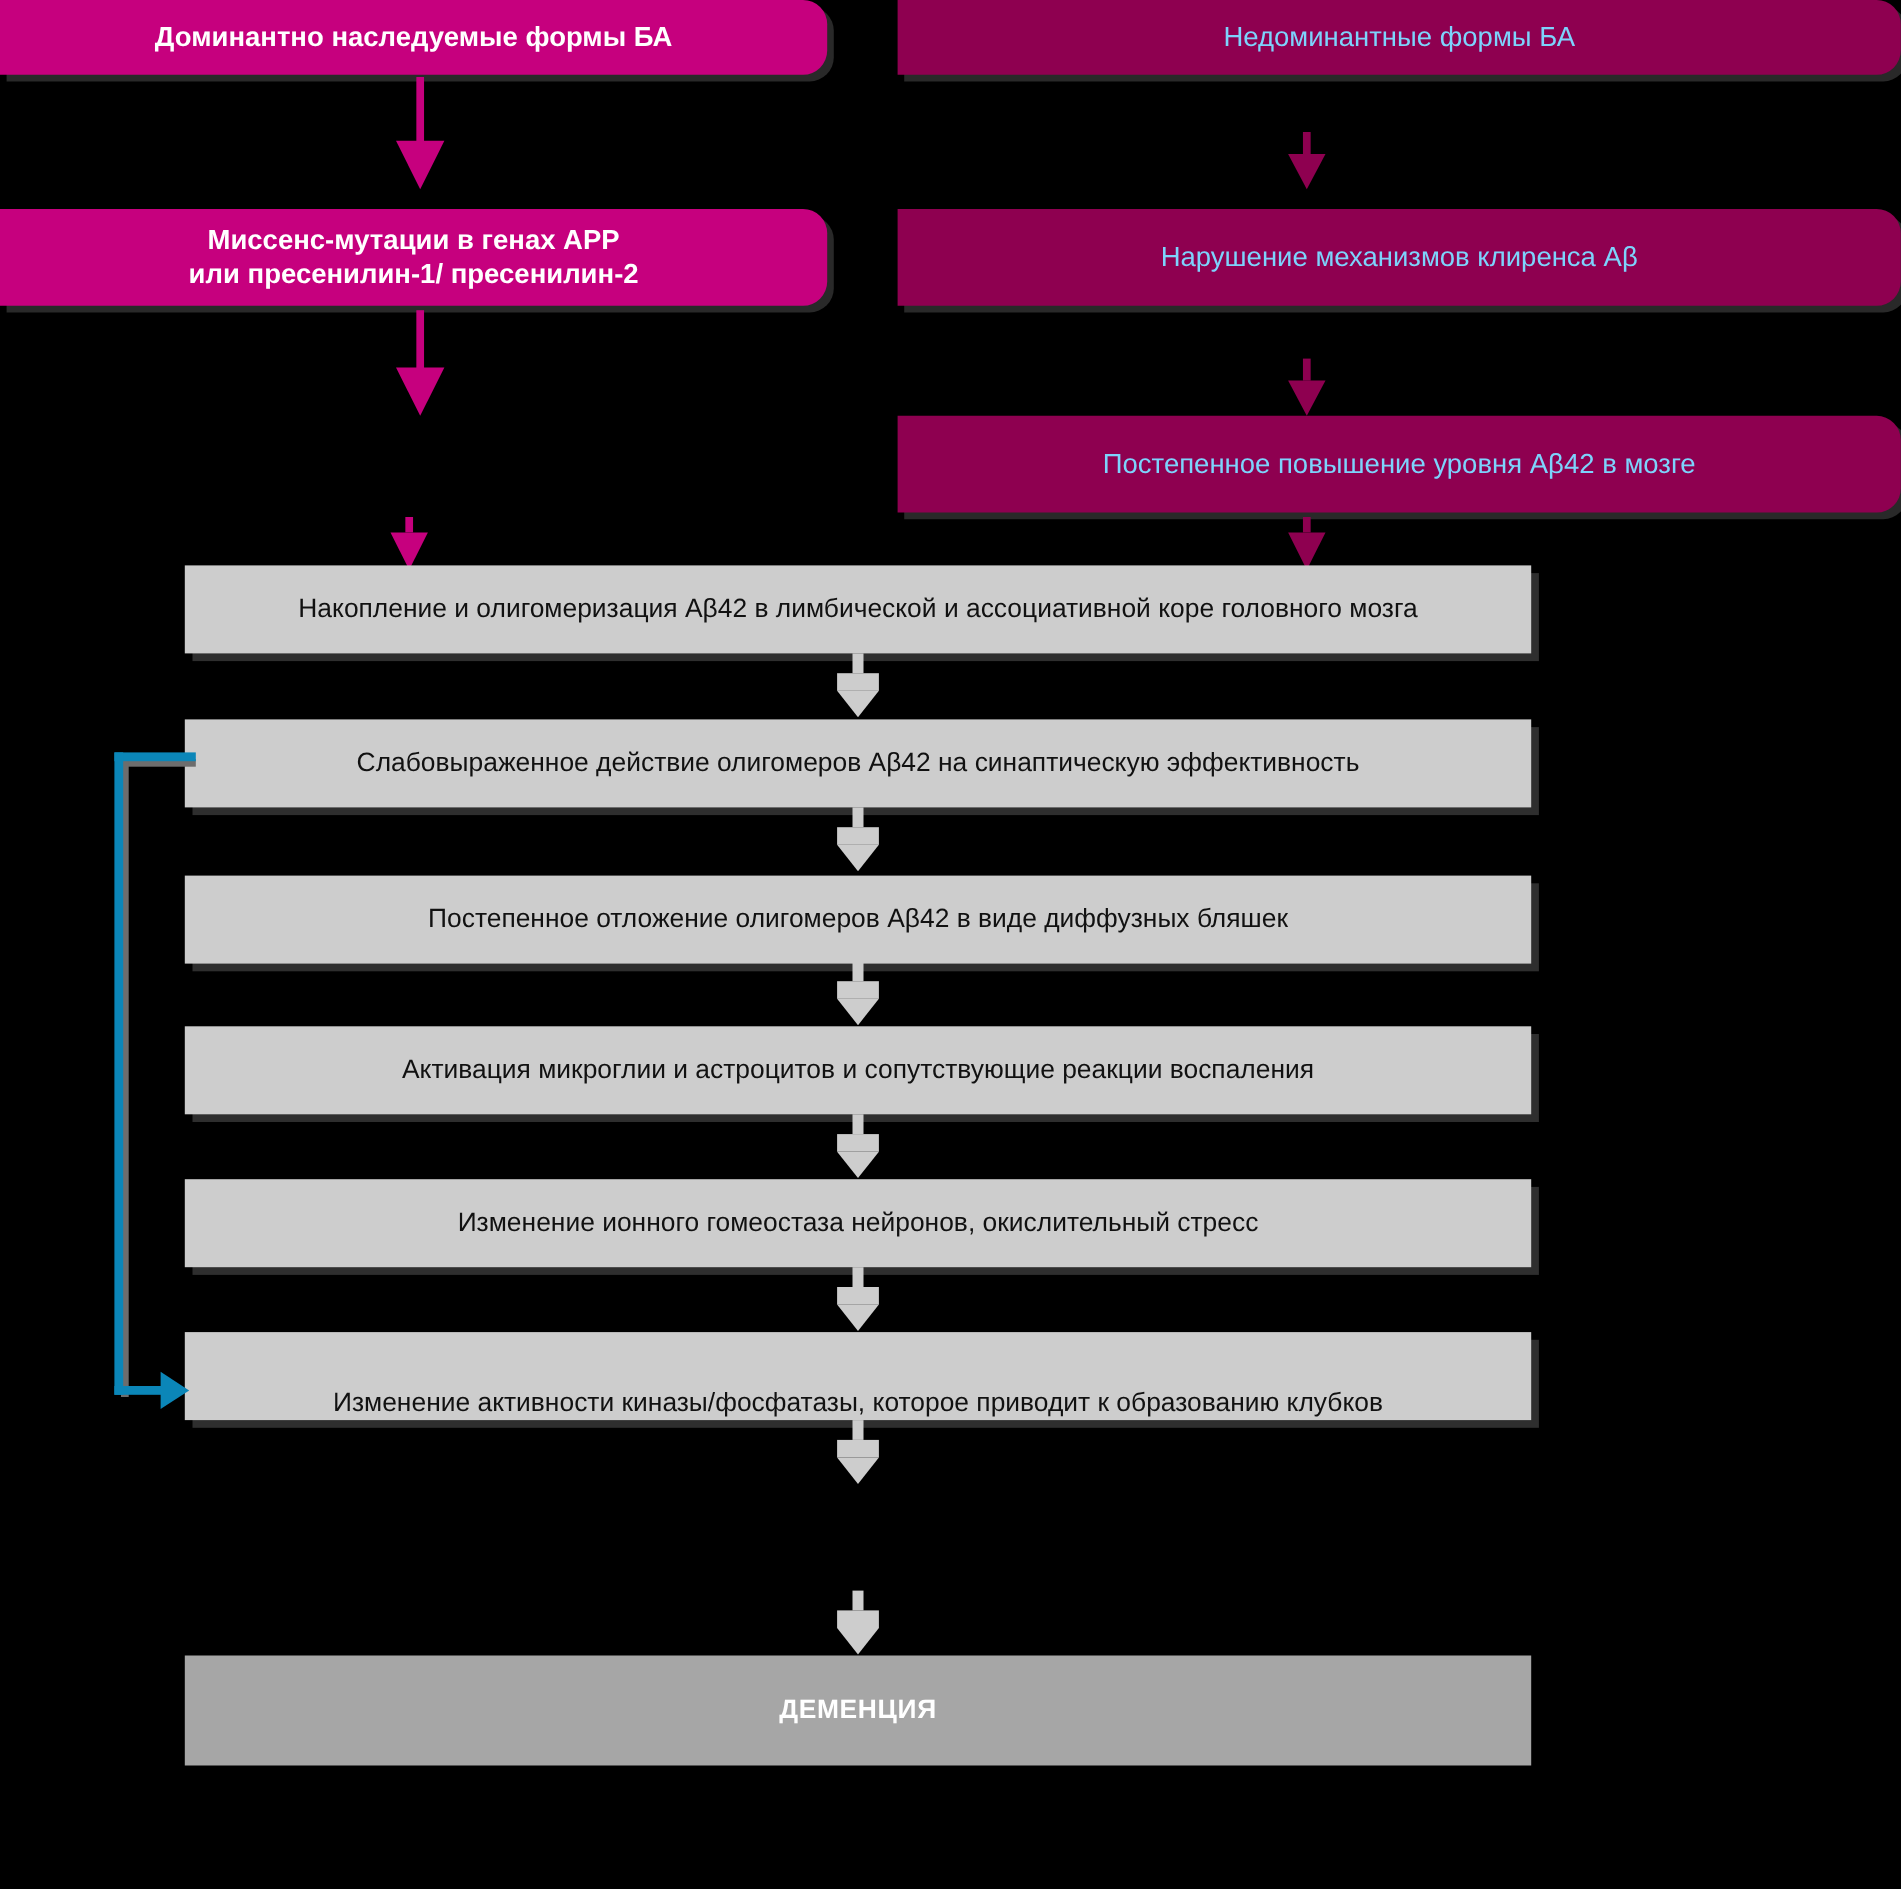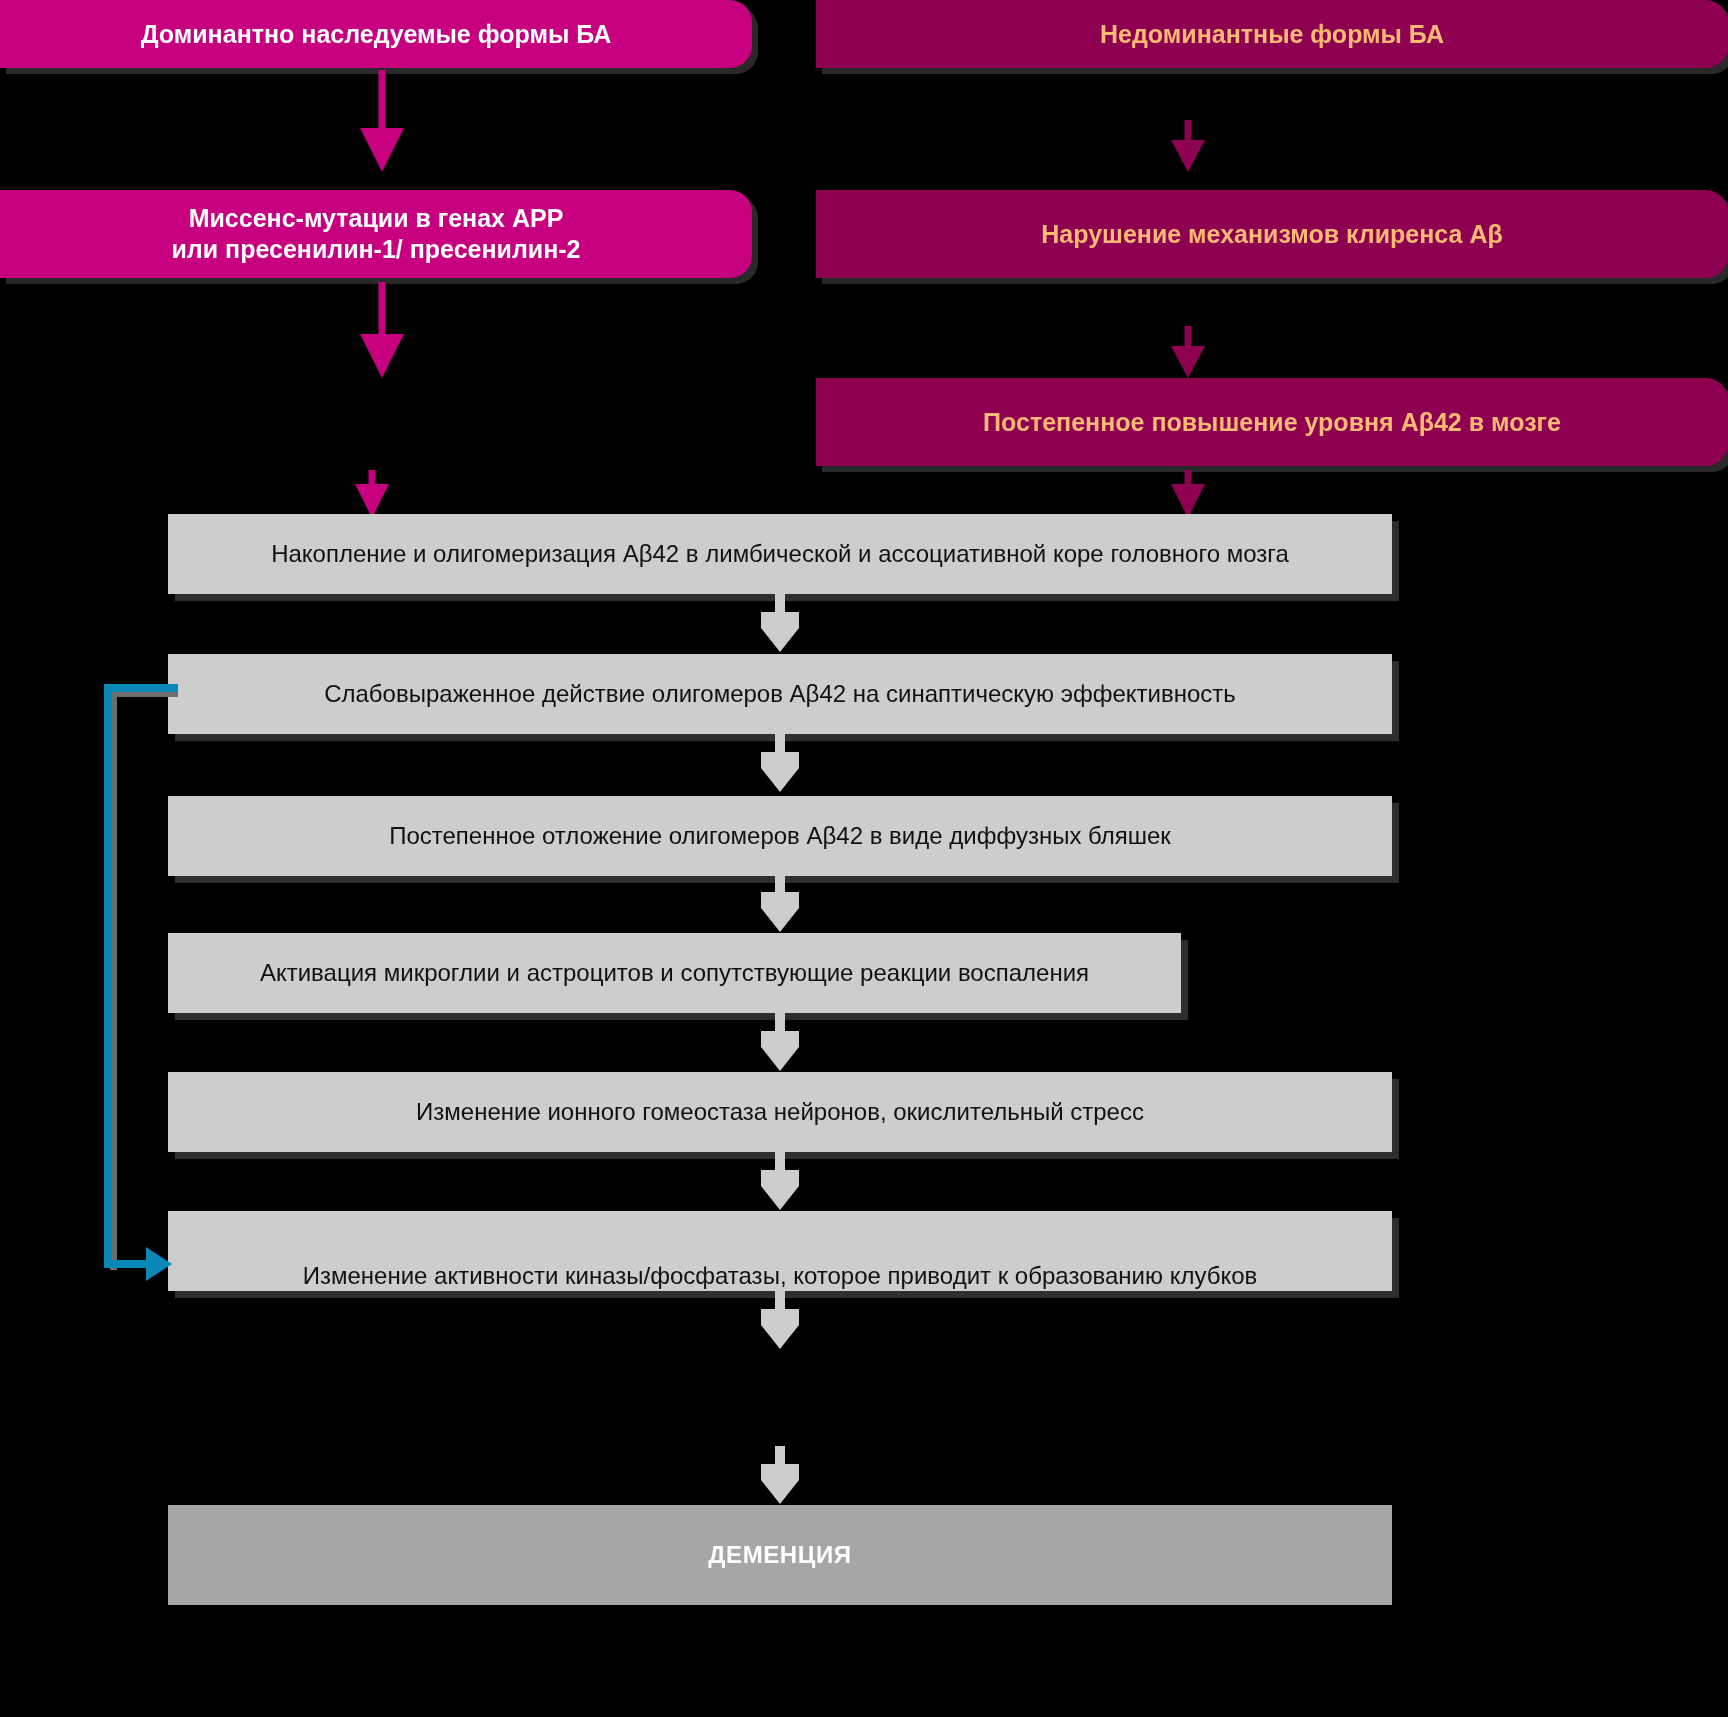--- a/index.html
+++ b/index.html
@@ -32,8 +32,8 @@
   
   .maroon{
     background:#8e0050;
-    color:#fdba74;
-    font-weight:bold;
+    color:#7dd3fc;
+    font-weight:normal;
     font-size:25px;
     border-radius:0 22px 22px 0;
     box-shadow:6px 6px 0 rgba(255,255,255,0.16);

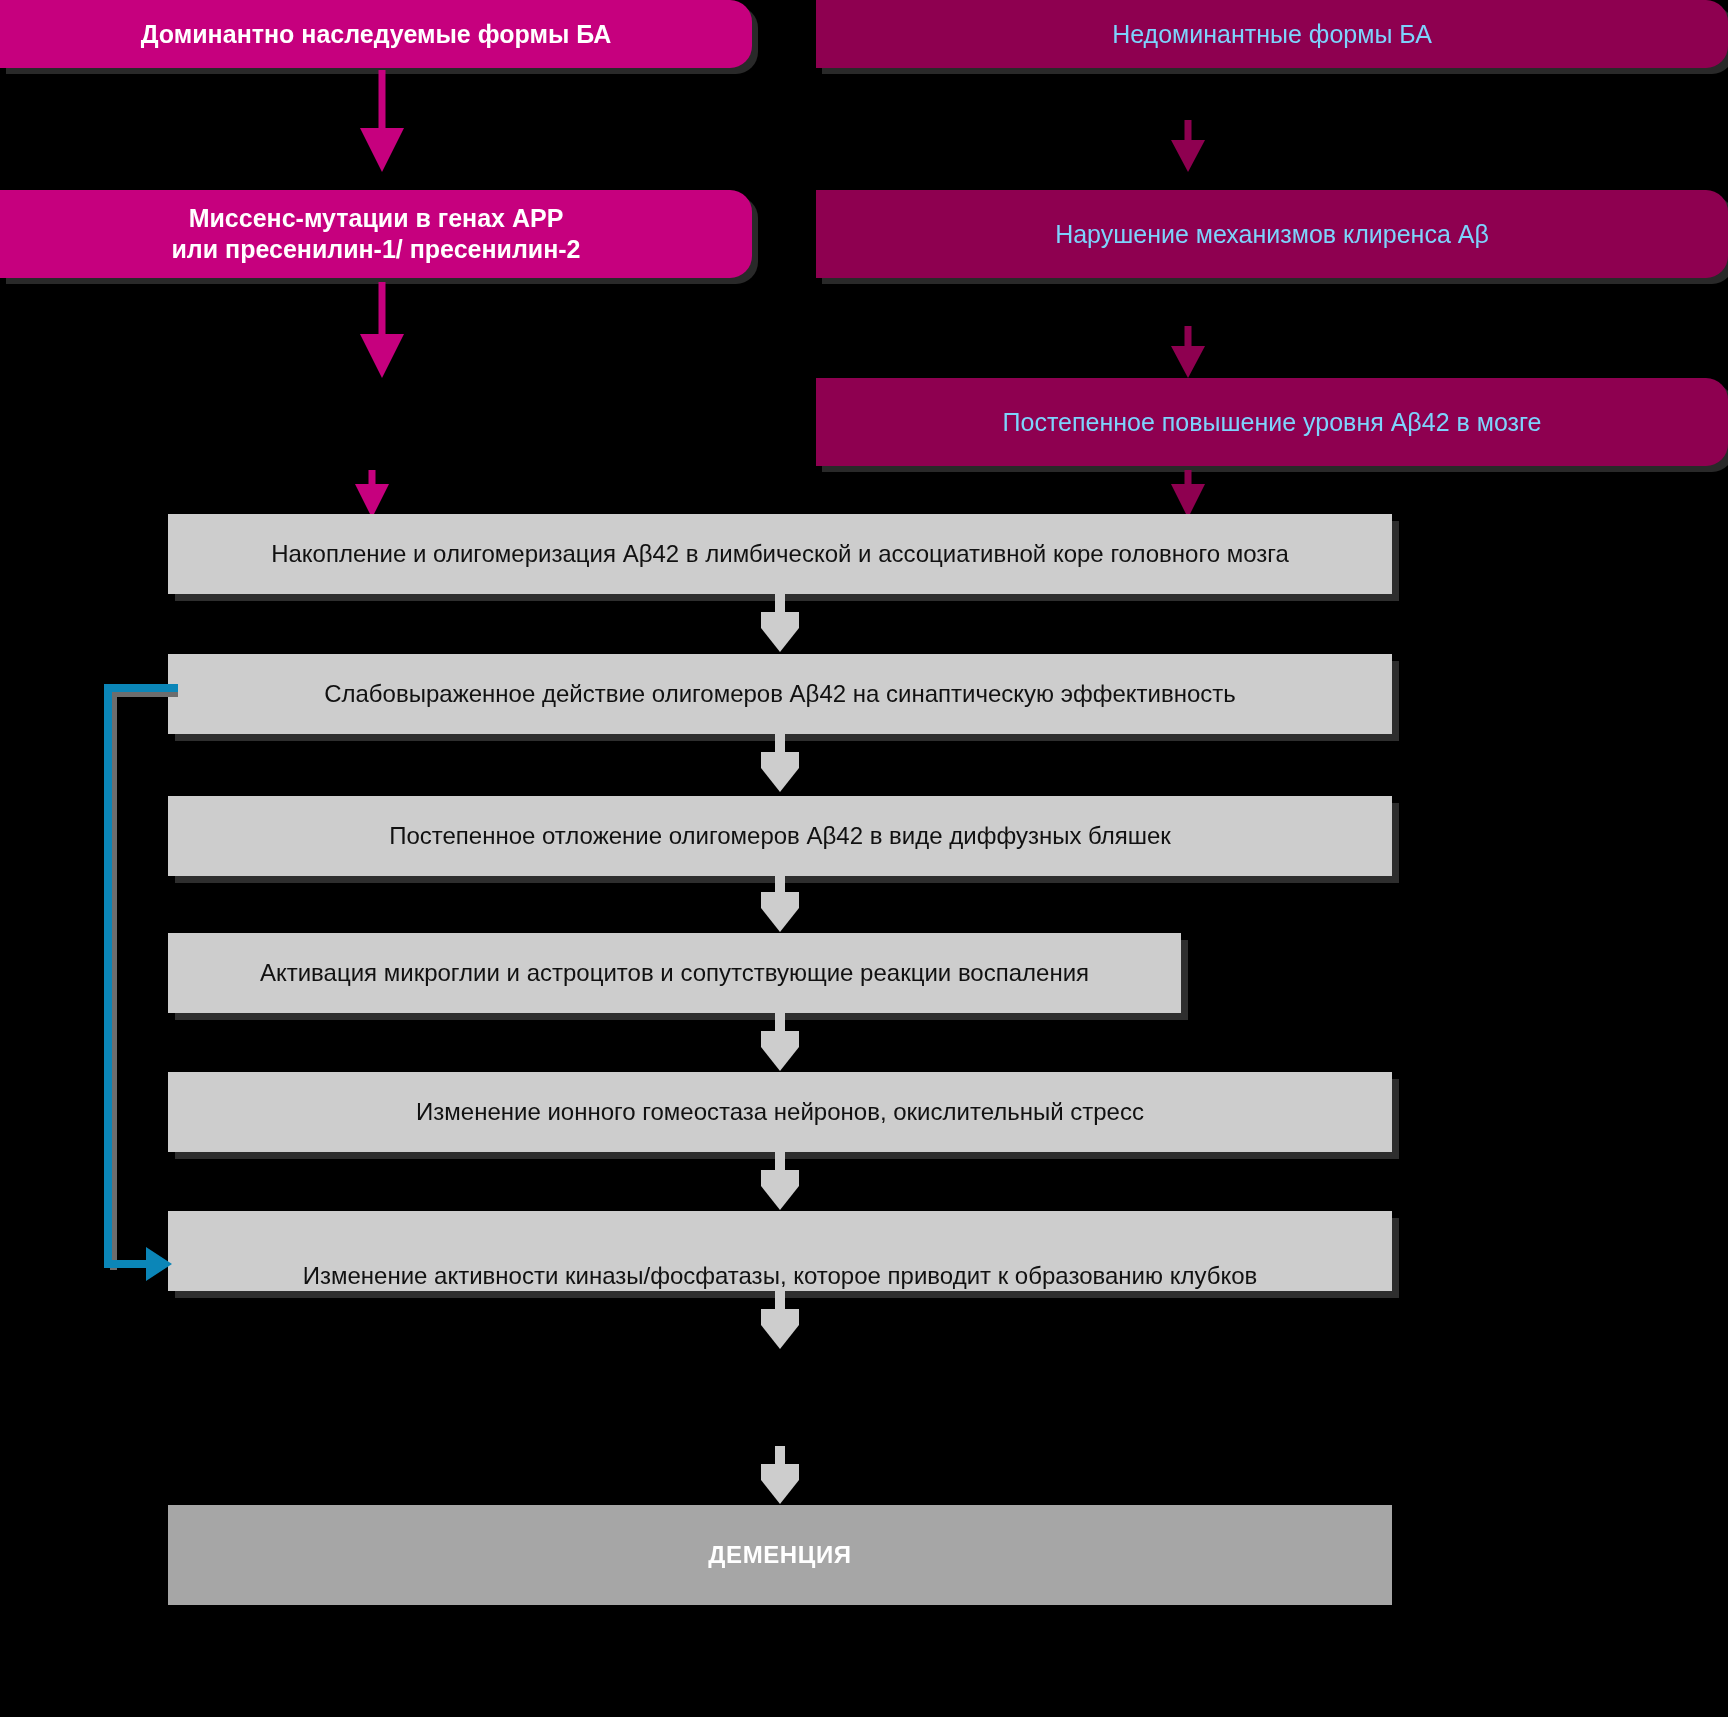--- a/index.html
+++ b/index.html
@@ -188,7 +188,7 @@
     <div class="head" style="bottom:0;"></div>
   </div>
 
-  <div class="node grey" style="left:168px;top:933px;width:1013px;height:80px;">
+  <div class="node grey" style="left:168px;top:933px;width:1224px;height:80px;">
     <span class="txt">Активация микроглии и астроцитов и сопутствующие реакции воспаления</span>
   </div>
 

